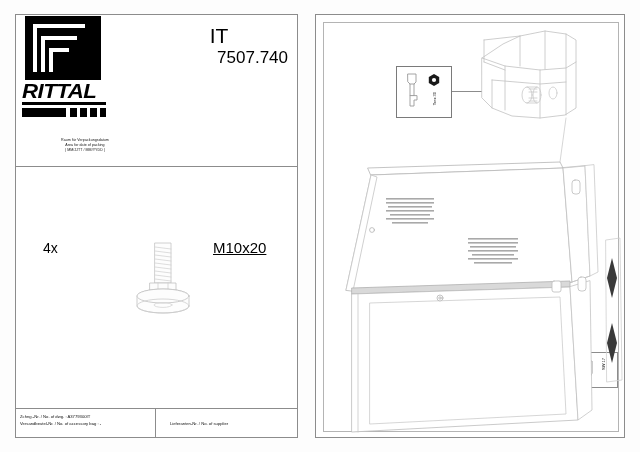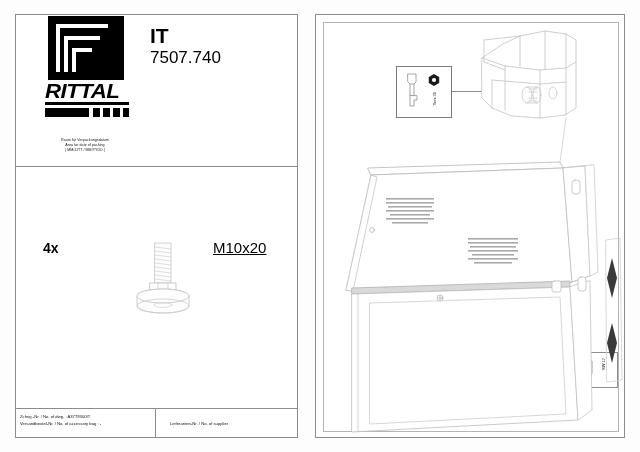--- a/index.html
+++ b/index.html
@@ -68,7 +68,7 @@
   
   #title-it {
     position: absolute; left: 150px; top: 24px; width: 138px;
-    text-align: left; font-size: 21px; line-height: 24px; font-weight: bold;
+    text-align: center; font-size: 21px; line-height: 24px;
   }
   #title-num {
     position: absolute; left: 150px; top: 48px; width: 138px;

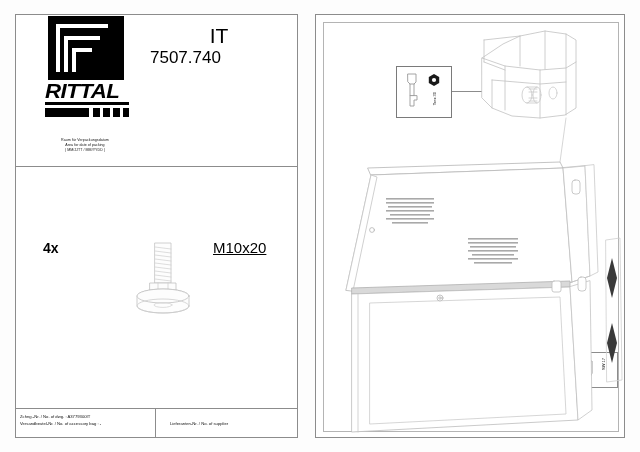--- a/index.html
+++ b/index.html
@@ -72,7 +72,7 @@
   }
   #title-num {
     position: absolute; left: 150px; top: 48px; width: 138px;
-    text-align: left; font-size: 17px; line-height: 20px;
+    text-align: right; font-size: 17px; line-height: 20px;
   }
 
   

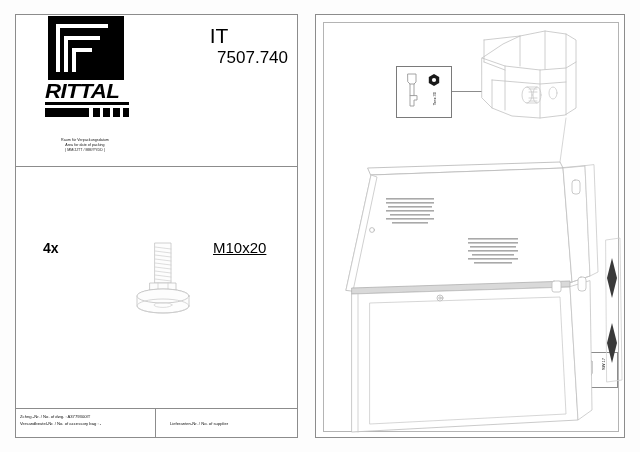--- a/index.html
+++ b/index.html
@@ -38,7 +38,7 @@
   }
 
   
-  #logo-block { position: absolute; left: 17px; top: 16px; width: 100px; height: 108px; margin-left: 23px; }
+  #logo-block { position: absolute; left: 17px; top: 16px; width: 100px; height: 108px; }
   #logo-mark  { position: absolute; left: 8px; top: 0; width: 76px; height: 64px; background: #000; }
   .logo-notch { position: absolute; background: #ffffff; }
   #logo-word {

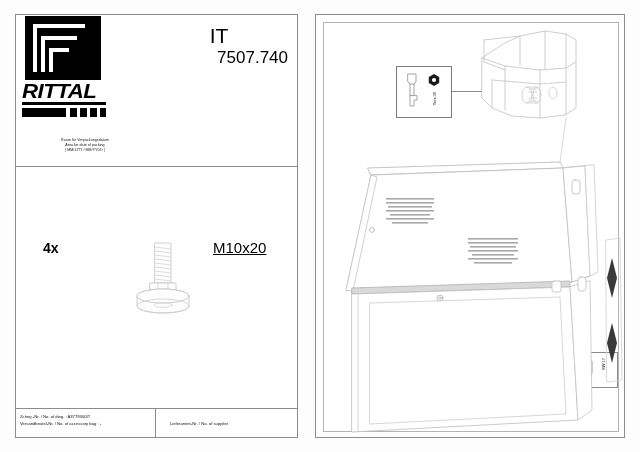--- a/index.html
+++ b/index.html
@@ -84,7 +84,7 @@
   }
   #qty-label {
     position: absolute; left: 43px; top: 240px;
-    font-size: 14px; line-height: 16px; font-weight: bold;
+    font-size: 14px; line-height: 16px;
   }
   #size-label {
     position: absolute; left: 213px; top: 239px;

